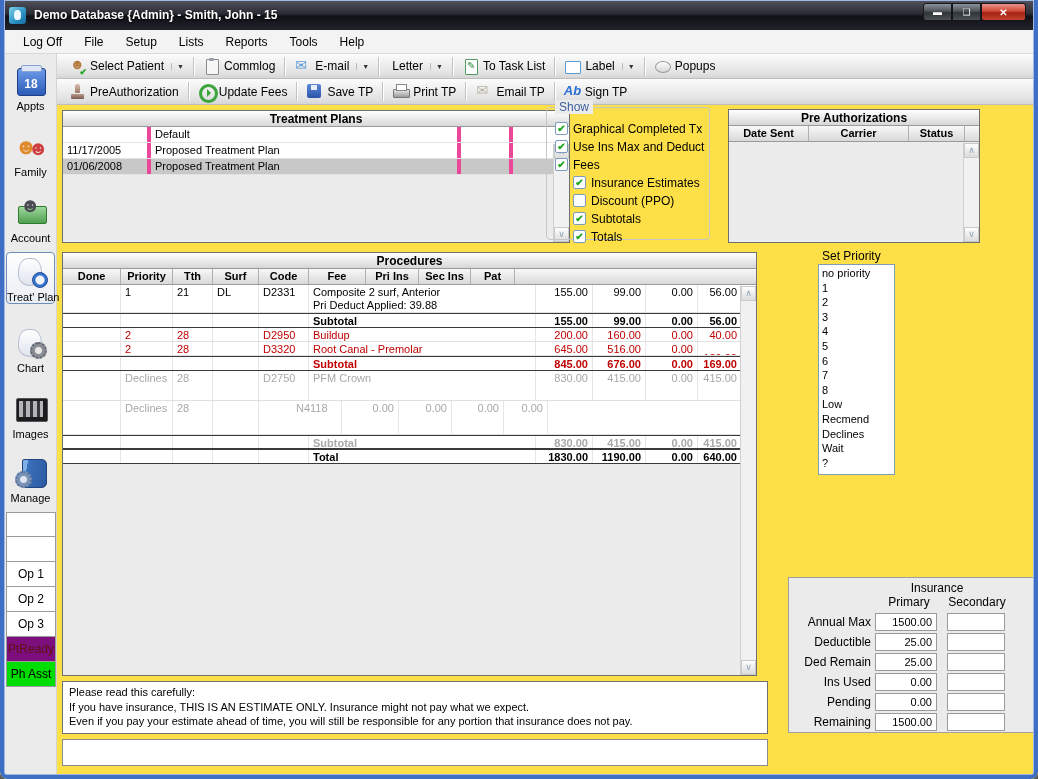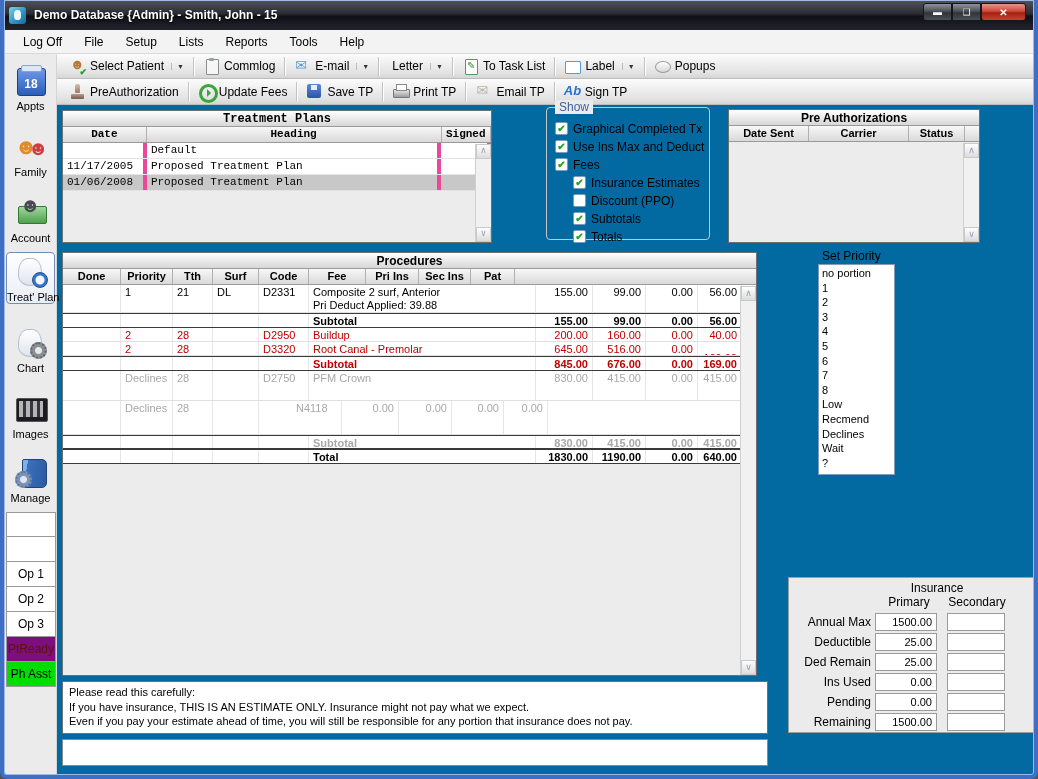--- a/index.html
+++ b/index.html
@@ -5,7 +5,7 @@
   * { margin:0; padding:0; box-sizing:border-box; }
   html,body { width:1038px; height:779px; }
   body { font-family:"Liberation Sans", sans-serif; font-size:11px; color:#000; background:#555; }
-  #win { position:relative; width:1038px; height:779px; background:#0369a1; overflow:hidden;
+  #win { position:relative; width:1038px; height:779px; background:#fde047; overflow:hidden;
          border-radius:0 0 7px 7px; }
   
   #frame { position:absolute; inset:0; border:4px solid #3e6fc4; border-top:none; border-radius:0 0 7px 7px;

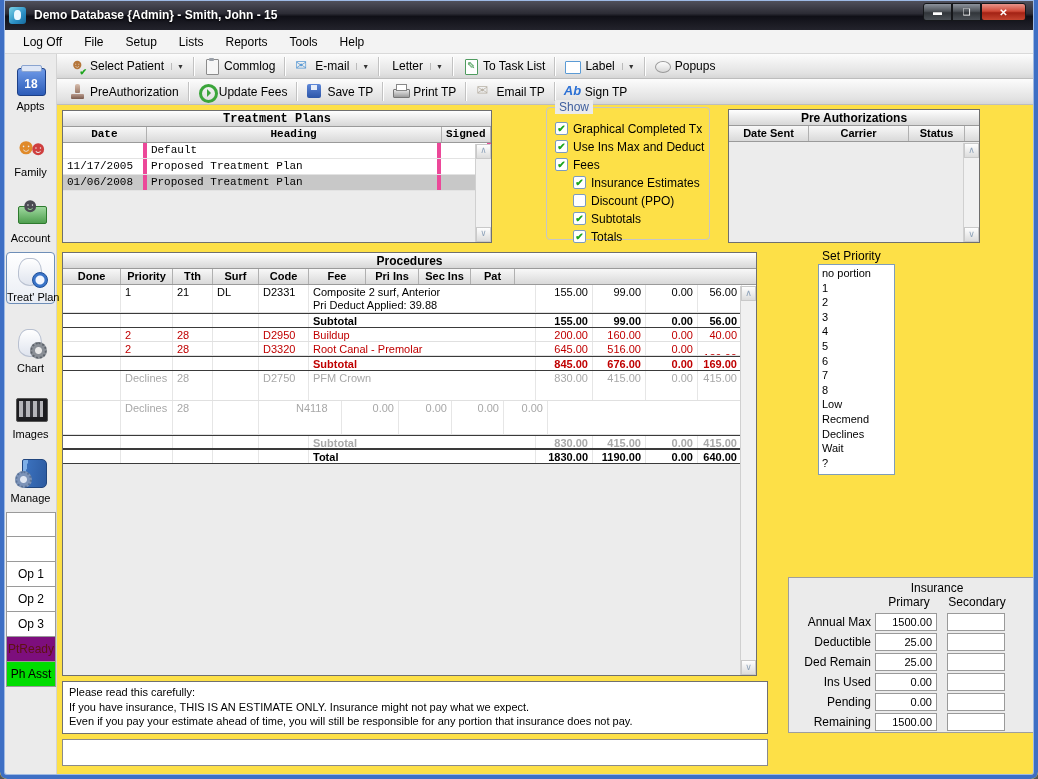--- a/index.html
+++ b/index.html
@@ -283,7 +283,7 @@
       </div>
   </div>
 
-  <div class="grid" style="left:62px; top:110px; width:430px; height:133px;font-family:Liberation Mono, monospace;">
+  <div class="grid" style="left:62px; top:110px; width:508px; height:133px;">
     <div class="grid-title">Treatment Plans</div>
     <div class="grid-cols" id="tp-cols">
         <span class="gcol" style="width: 88px;">Date</span>

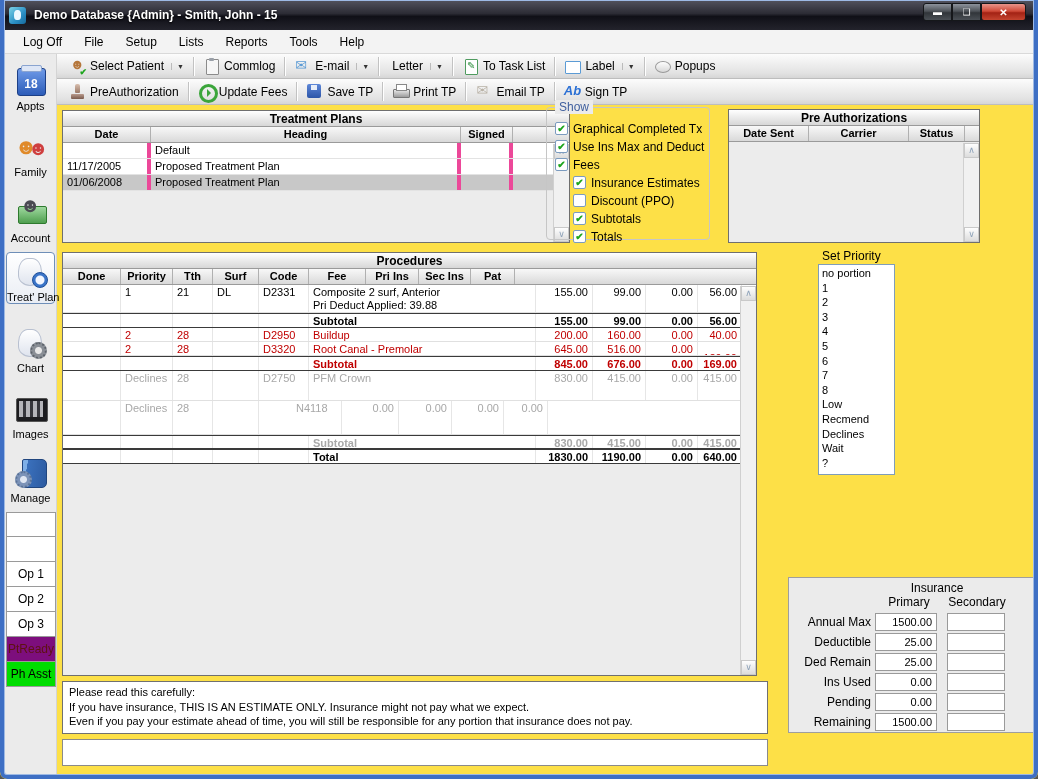--- a/index.html
+++ b/index.html
@@ -285,11 +285,6 @@
 
   <div class="grid" style="left:62px; top:110px; width:508px; height:133px;">
     <div class="grid-title">Treatment Plans</div>
-    <div class="grid-cols" id="tp-cols">
-        <span class="gcol" style="width: 88px;">Date</span>
-        <span class="gcol" style="width: 310px;">Heading</span>
-        <span class="gcol" style="width: 52px;">Signed</span>
-      </div>
     <div id="tp-rows">
         <div class="trow">
           <span class="tcell" style="width: 88px;"></span>

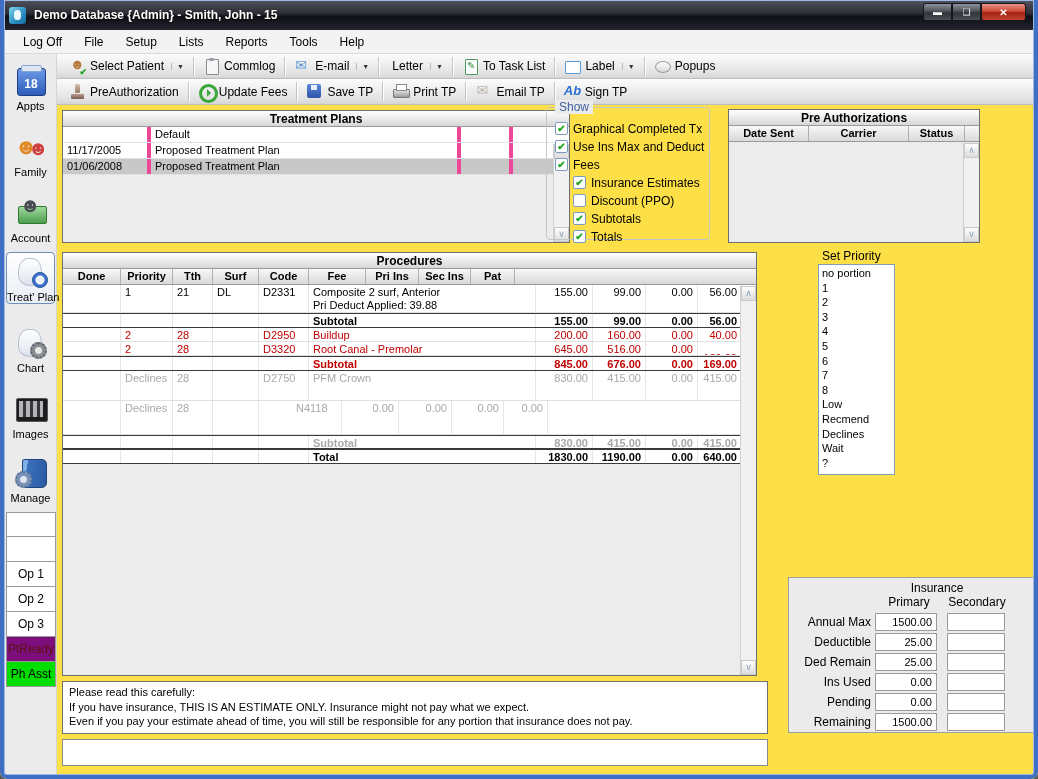--- a/index.html
+++ b/index.html
@@ -503,7 +503,7 @@
 
   <div id="priority-label">Set Priority</div>
   <div id="priority-list">
-      <div class="pri-item">no portion</div>
+      <div class="pri-item">no priority</div>
       <div class="pri-item">1</div>
       <div class="pri-item">2</div>
       <div class="pri-item">3</div>

